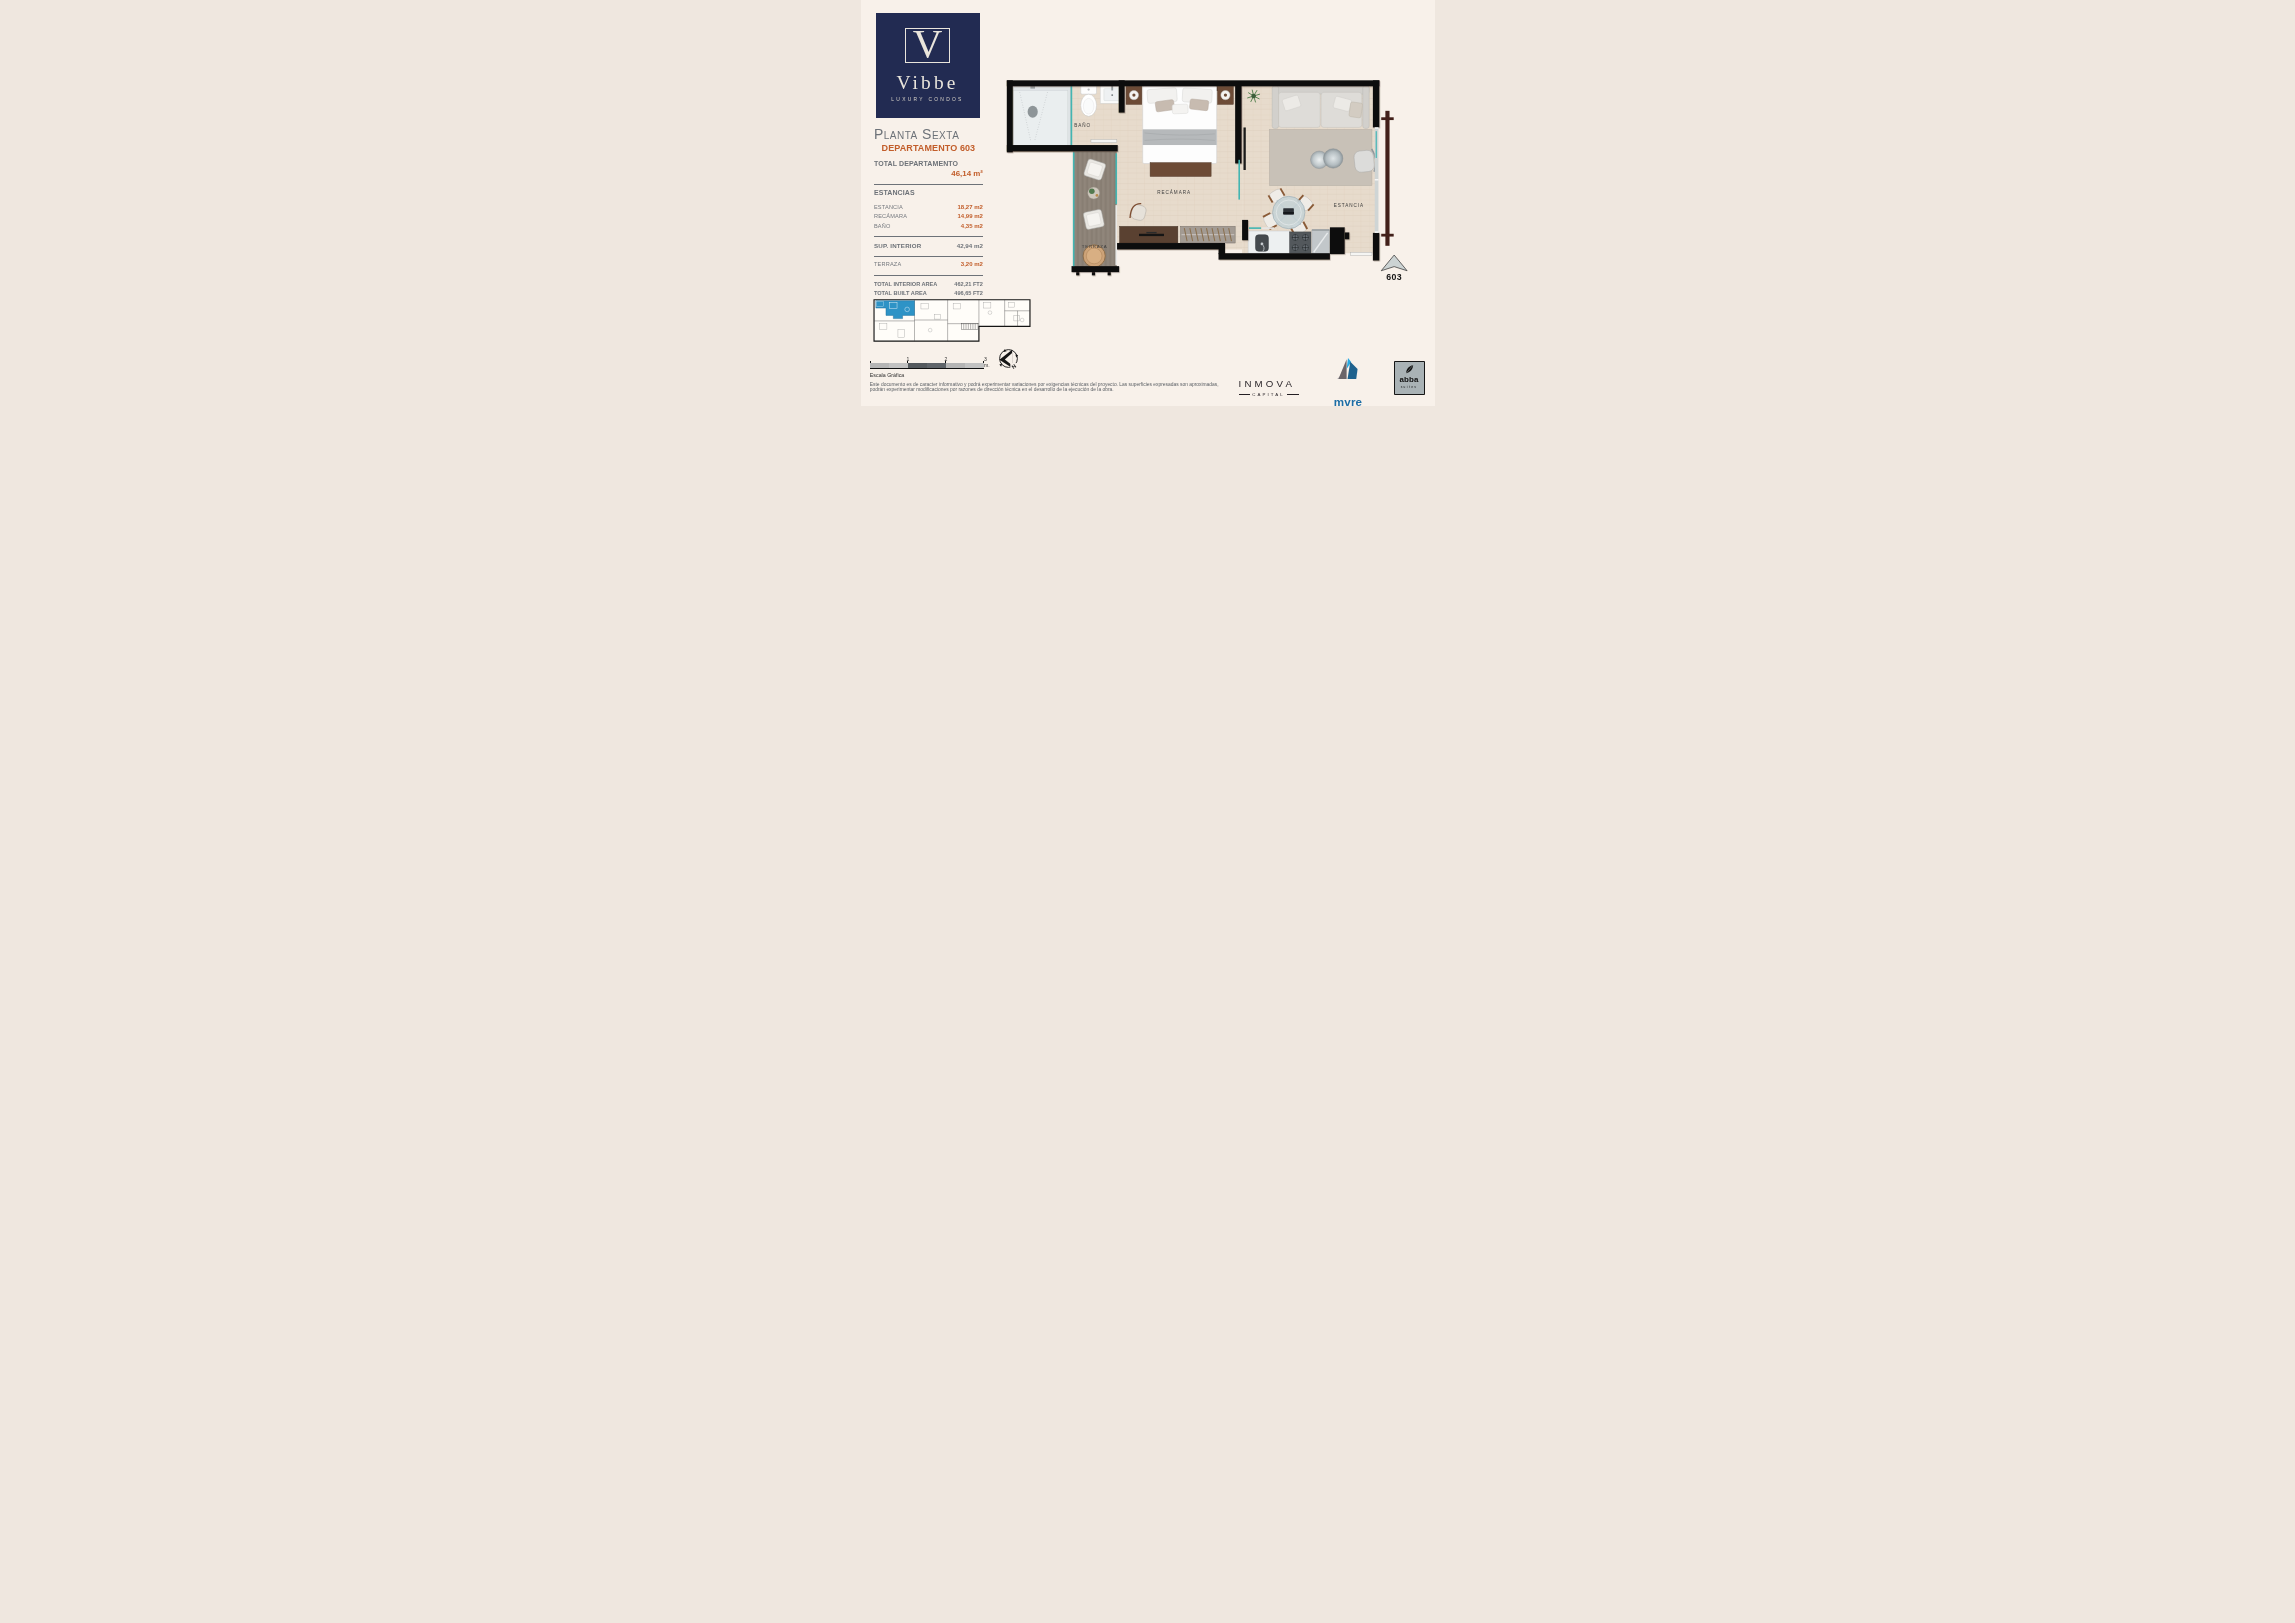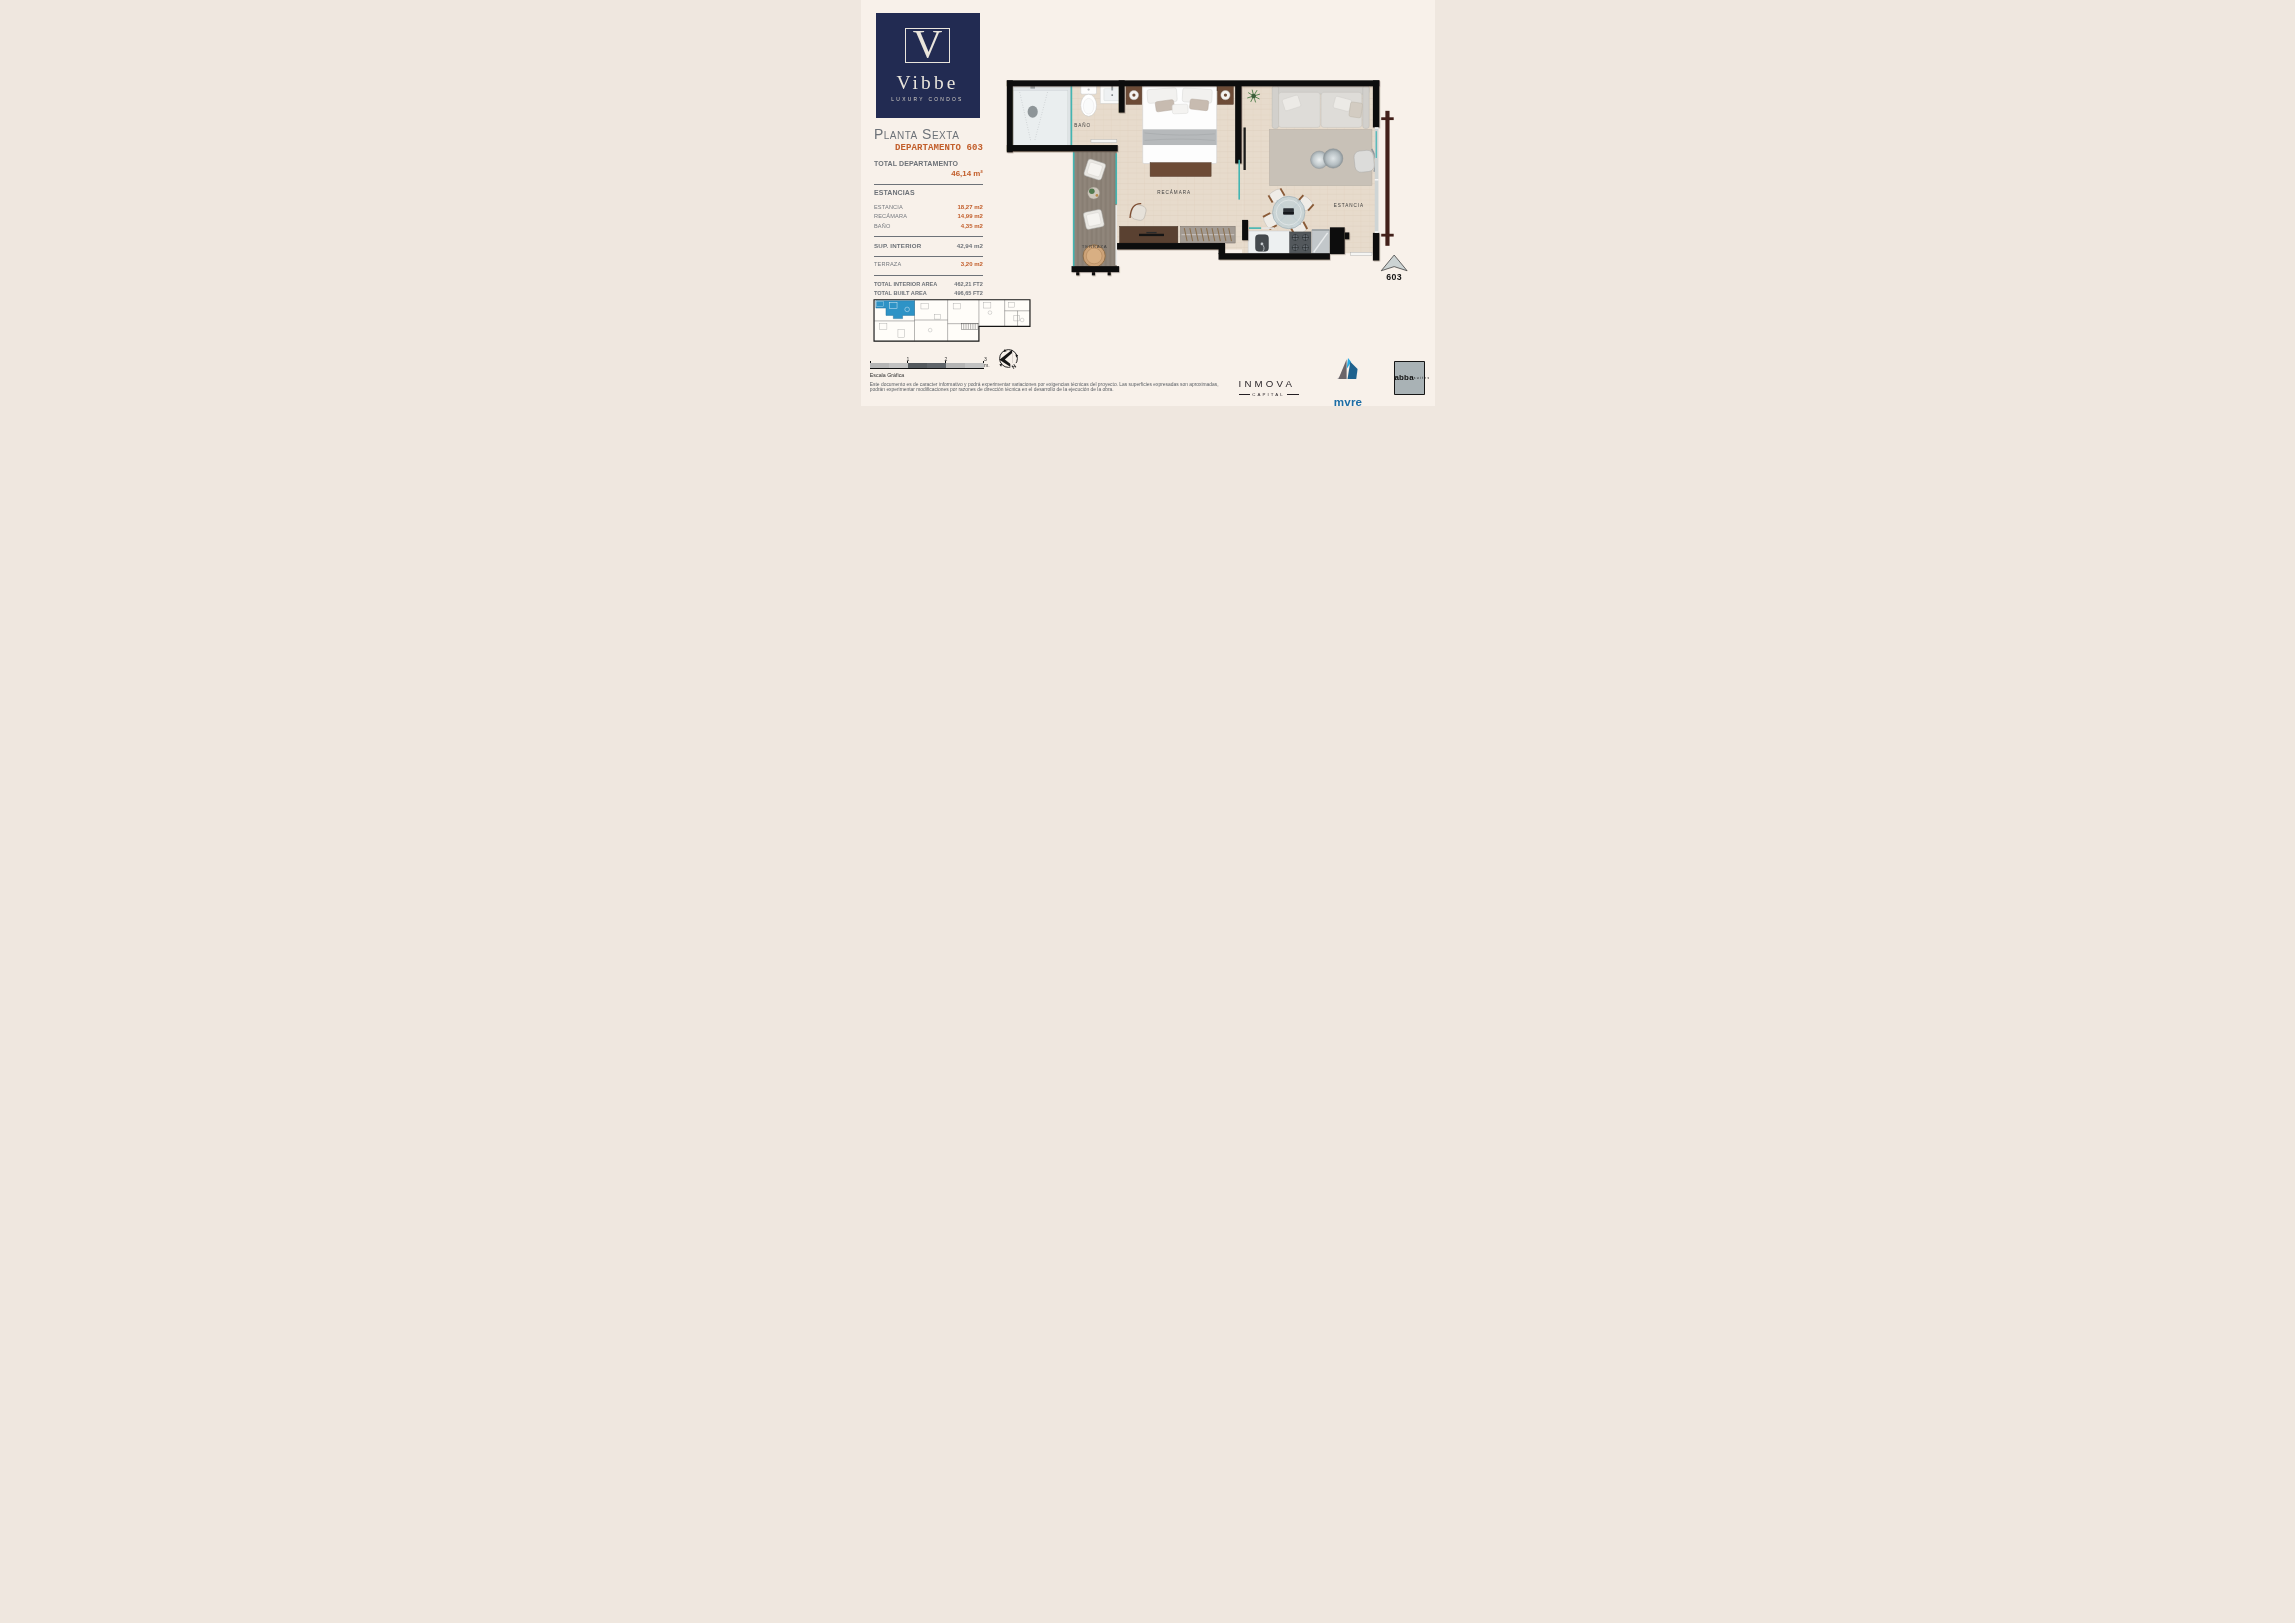--- a/index.html
+++ b/index.html
@@ -17,7 +17,7 @@
   
   .spec-panel{position:absolute;left:13.4px;top:126px;width:109px;color:#6d7278;}
   .row-planta{font-size:14px;font-weight:400;font-variant:small-caps;letter-spacing:0.5px;color:#6d7278;}
-  .row-depto{font-size:9px;font-weight:700;color:#c25e2b;text-align:right;margin-top:0.9px;letter-spacing:0.1px;font-family:Liberation Mono, monospace;}
+  .row-depto{font-size:9px;font-weight:700;color:#c25e2b;text-align:center;margin-top:0.9px;letter-spacing:0.1px;}
   .row-total-label{font-size:7px;font-weight:700;margin-top:7px;letter-spacing:0.1px;}
   .row-total-value{font-size:7.9px;font-weight:700;color:#c25e2b;text-align:right;margin-top:2.3px;}
   .divider{border:none;border-top:0.9px solid #6d7278;margin:5.6px 0 4.6px 0;}

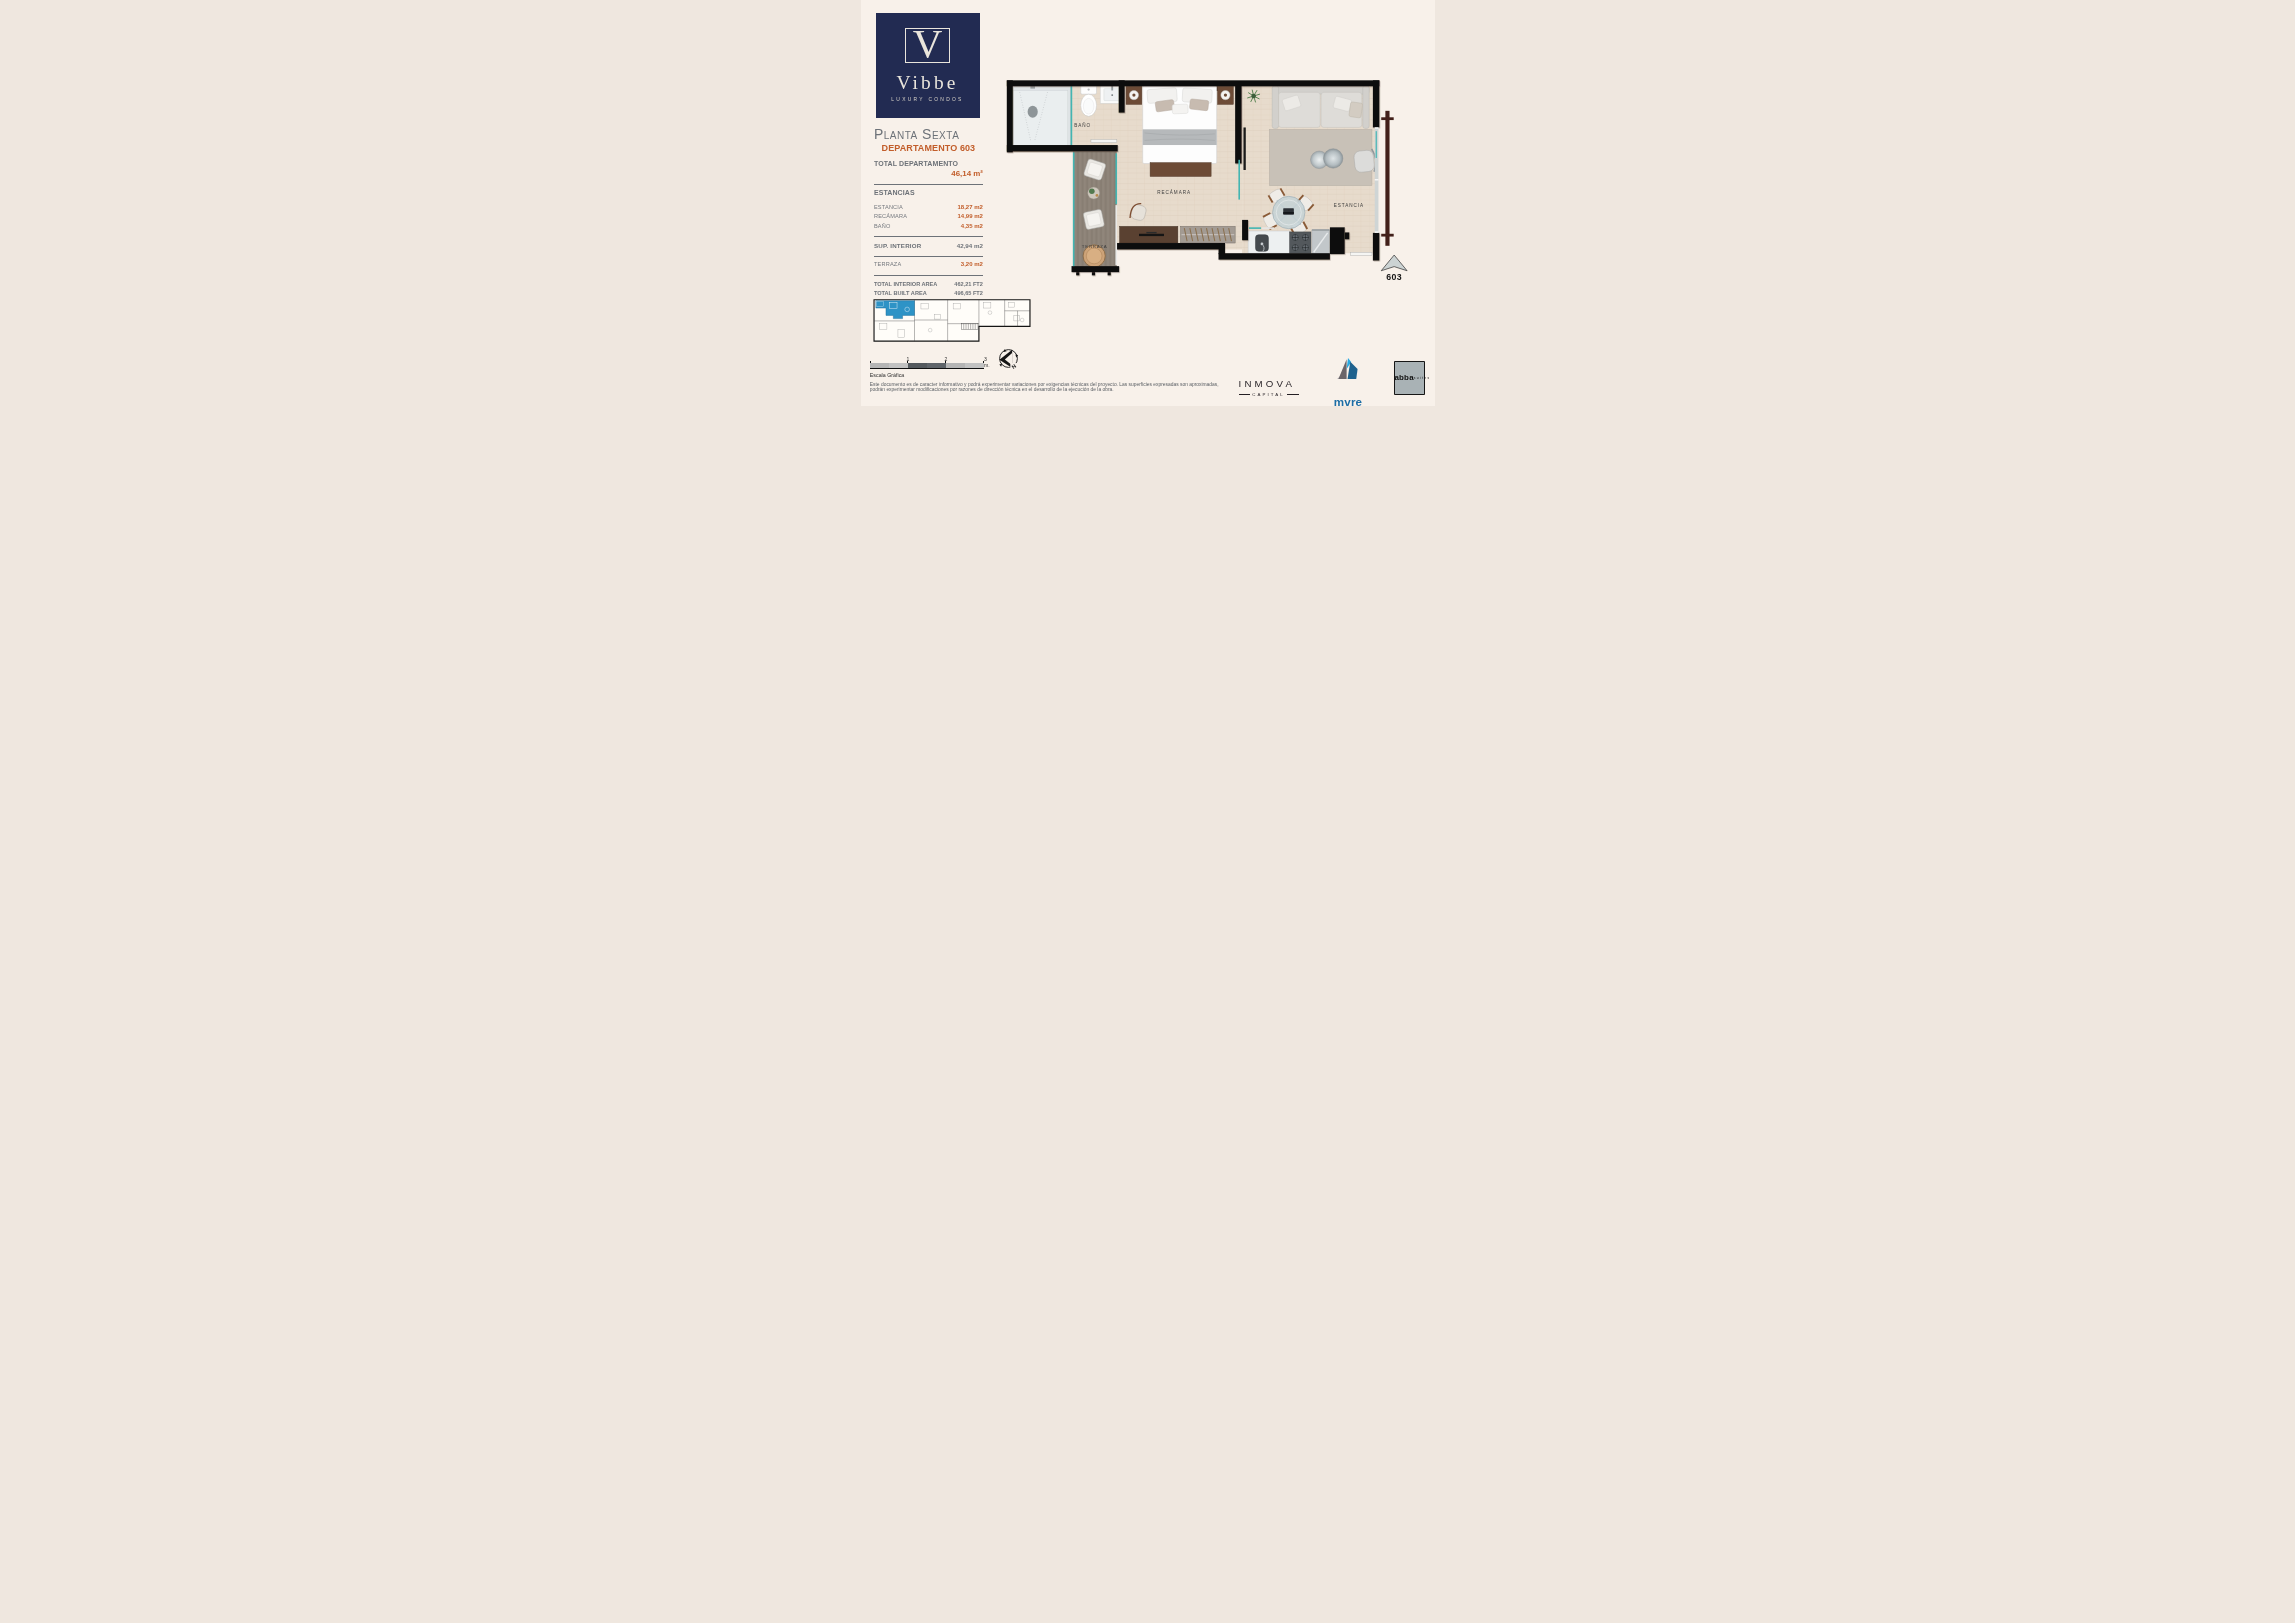--- a/index.html
+++ b/index.html
@@ -54,7 +54,7 @@
   .mvre-name{font-size:11.6px;font-weight:bold;color:#1b6da6;letter-spacing:0.2px;line-height:1;margin-top:15px;}
   .mvre-sub{font-size:3.9px;font-weight:bold;letter-spacing:2.5px;color:#6d6d71;margin-top:1.4px;}
   .partner-abba{position:absolute;left:533px;top:361px;width:29px;height:32px;background:#a9b2b5;
-                border:0.9px solid #161616;border-radius:0.9px;display:flex;flex-direction:row;align-items:center;}
+                border:0.9px solid #161616;border-radius:0.9px;display:flex;flex-direction:column;align-items:center;}
   .abba-name{font-size:7.9px;font-weight:600;color:#101010;line-height:1;margin-top:0.5px;letter-spacing:0.2px;}
   .abba-sub{font-size:3.2px;letter-spacing:1.4px;color:#101010;margin-top:0.9px;}
 </style>

